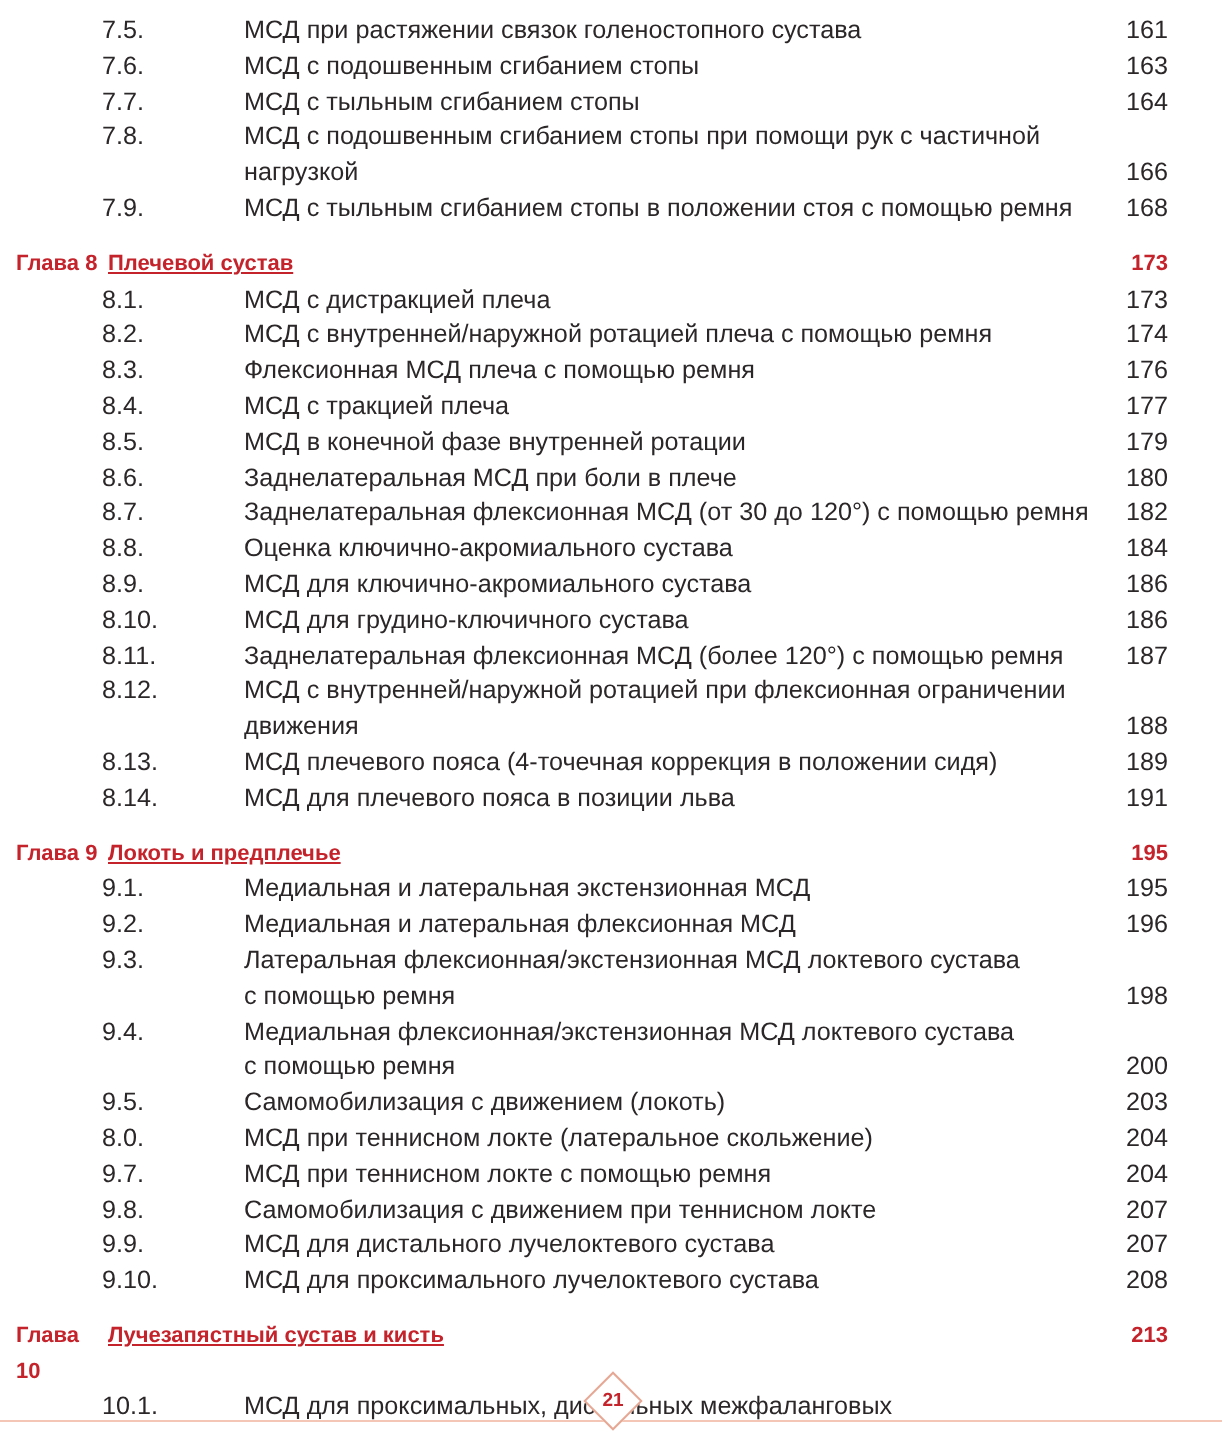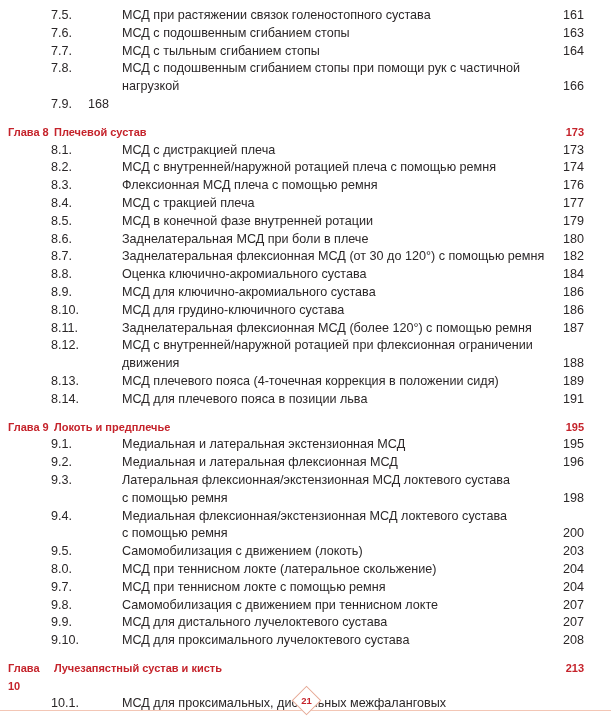--- a/index.html
+++ b/index.html
@@ -90,6 +90,9 @@
   </div>
         <div class="item-row">
     <span class="item-num">7.9.</span>
+    <span class="item-title">
+            <div>МСД с тыльным сгибанием стопы в положении стоя с помощью ремня</div>
+          </span>
     <span class="item-page">168</span>
   </div>
       </section>

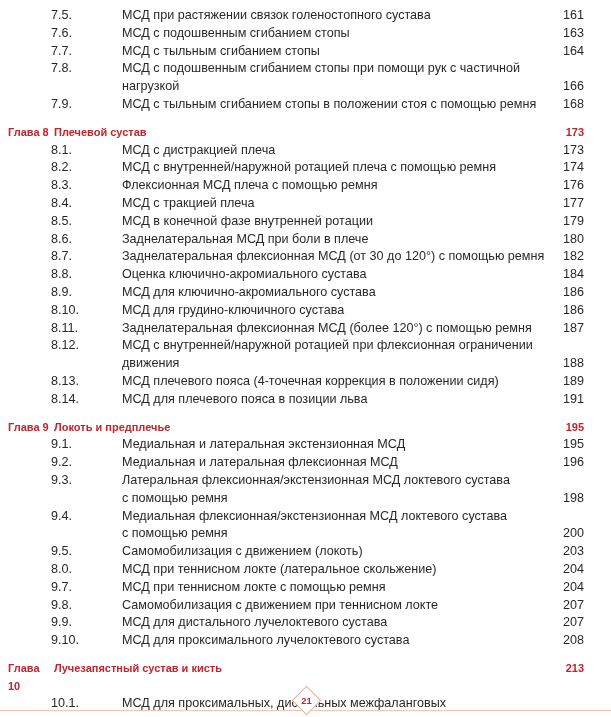--- a/index.html
+++ b/index.html
@@ -23,7 +23,7 @@
     color:#c5232b;
   }
   .chapter-label{flex:none;width:46px;}
-  .chapter-title{flex:1;padding-right:6px;}
+  .chapter-title{flex:1;padding-right:6px;text-decoration:underline;}
   .chapter-page{flex:none;}
   .item-row{
     display:flex;

